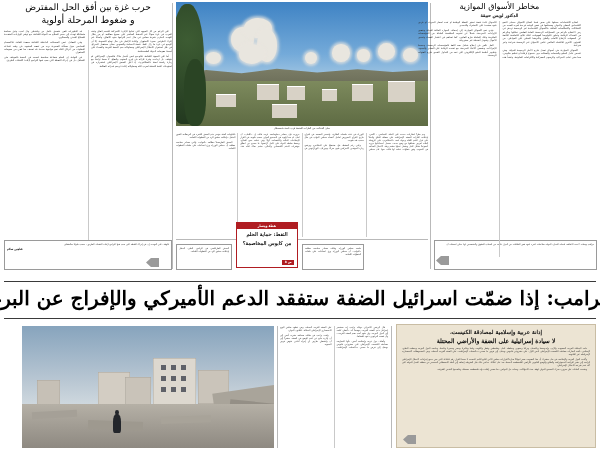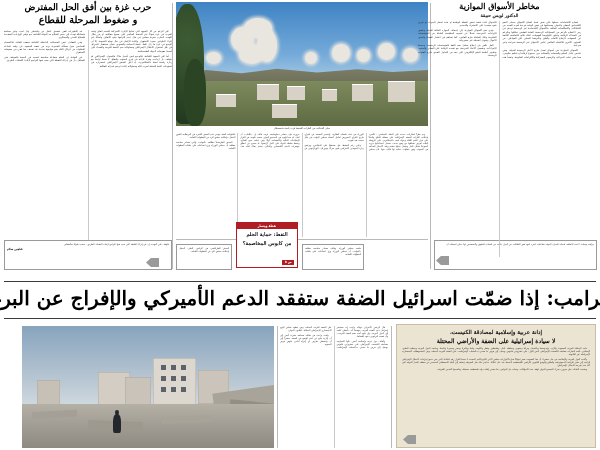--- a/index.html
+++ b/index.html
@@ -33,7 +33,7 @@
   
   .hl-serif{
     font-family:"DejaVu Serif","Liberation Serif",serif;
-    font-weight:bold;color:#0d0d0d;text-align:center;
+    font-weight:normal;color:#0d0d0d;text-align:center;
     line-height:1.22;
   }
 

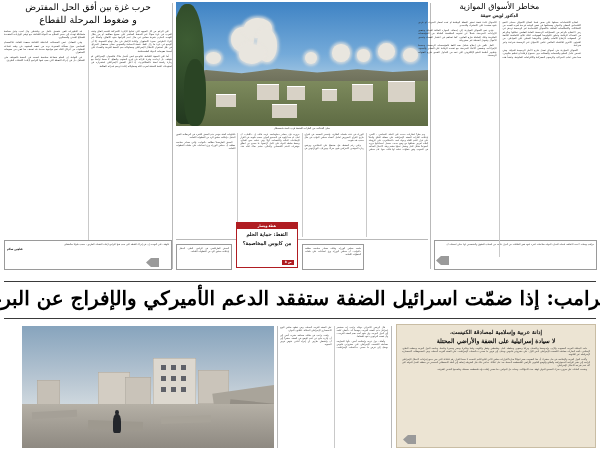--- a/index.html
+++ b/index.html
@@ -158,7 +158,7 @@
 
   <div id="col-left-top">
     <div class="hl-serif" id="hl-left-1">حرب غزة بين أفق الحل المفترض</div>
-    <div class="hl-serif" id="hl-left-2">و ضغوط المرحلة للقطاع</div>
+    <div class="hl-serif" id="hl-left-2">و ضغوط المرحلة أولوية</div>
     <div class="body-text" id="left-top-text">
       <p>على الرغم من كل الجهود التي تبذلها الإدارة الأميركية لتثبيت اتفاق وقف الحرب في غزة سواءً عبر الضغط المباشر على جموع مقاتليه، أو من خلال التهديد الصارم بتعرية حماس في حال عدم التزامها ببنود الاتفاق، وأحياناً عبر إغراء الطرفين بميزة الاستقرار وإعادة الإعمار في حال نجاح التسوية، إلا أن الوضع في غزة ما زال علقاً، نتيجة الضبابية والغموض بشأن مستقبل الصراع، في ظل استمرار الاحتلال الإسرائيلي ومحاولاته ضم الضفة الغربية والقضاء على أبسط مقومات الدولة الفلسطينية.</p>
       <p>أما على الجبهة اللبنانية، فالوضع ليس أفضل حالاً، فالعدوان الإسرائيلي لم يتوقف، بل ازدادت وتيرة غاراته في قرى الجنوب والبقاع، لا سيما تزامناً مع زيارة رئيسة لجنة «الميكانيزم»، إذ أعلن الجيش الإسرائيلي استمراره في استهداف البنية التحتية لحزب الله ومحاولاته إعادة ترميم قدراته القتالية.</p>

